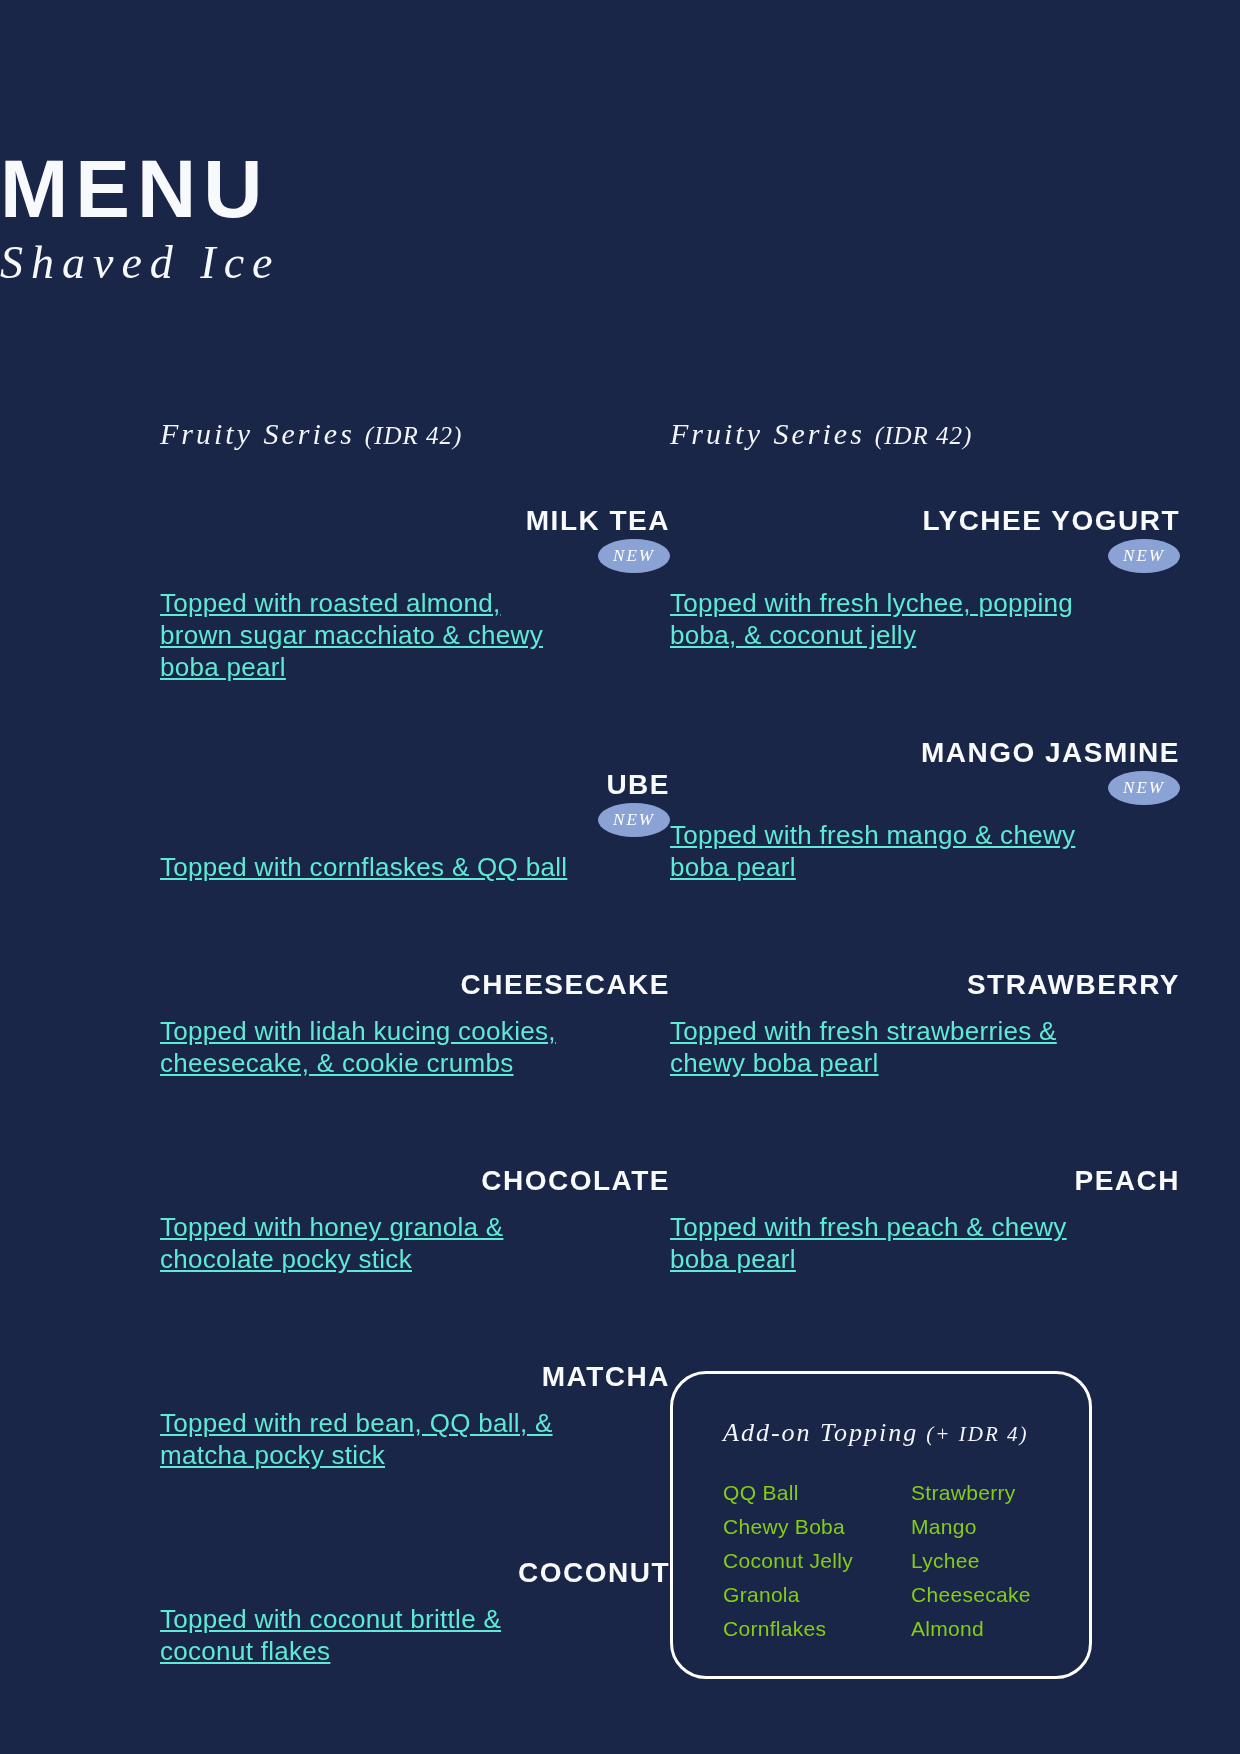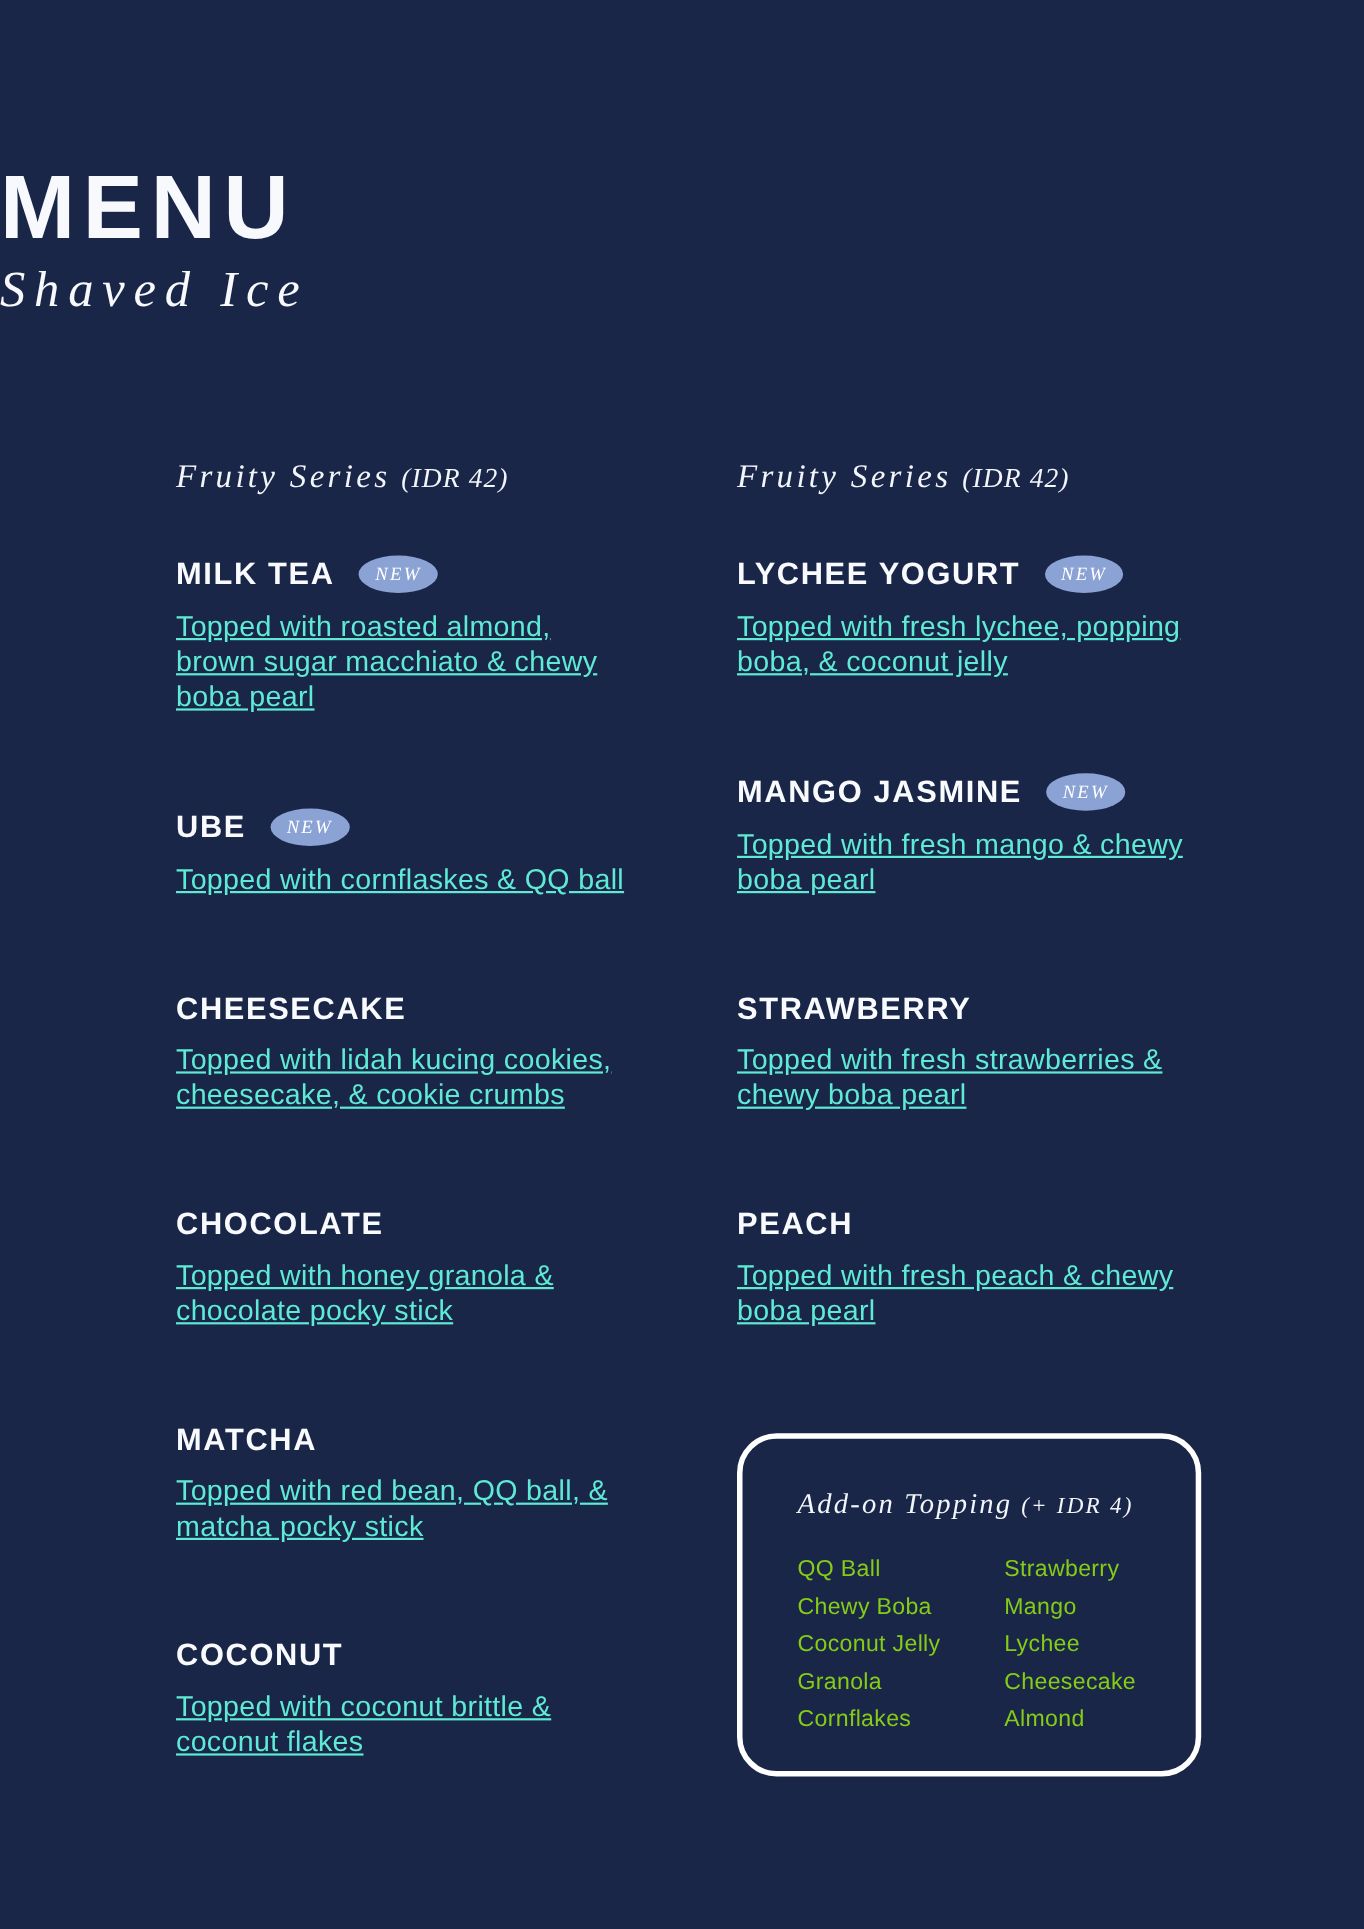--- a/index.html
+++ b/index.html
@@ -42,7 +42,7 @@
   }
   .series-price { font-size:25px; letter-spacing:1px; margin-left:10px; }
   .item { margin-bottom:86px; }
-  .item-title-row { display:flex; align-items:center; gap:22px; margin-bottom:14px; }
+  .item-title-row { display:flex; align-items:flex-end; gap:2px; margin-bottom:14px;flex-direction:column; }
   .item-name {
     font-size:28px;
     font-weight:bold;

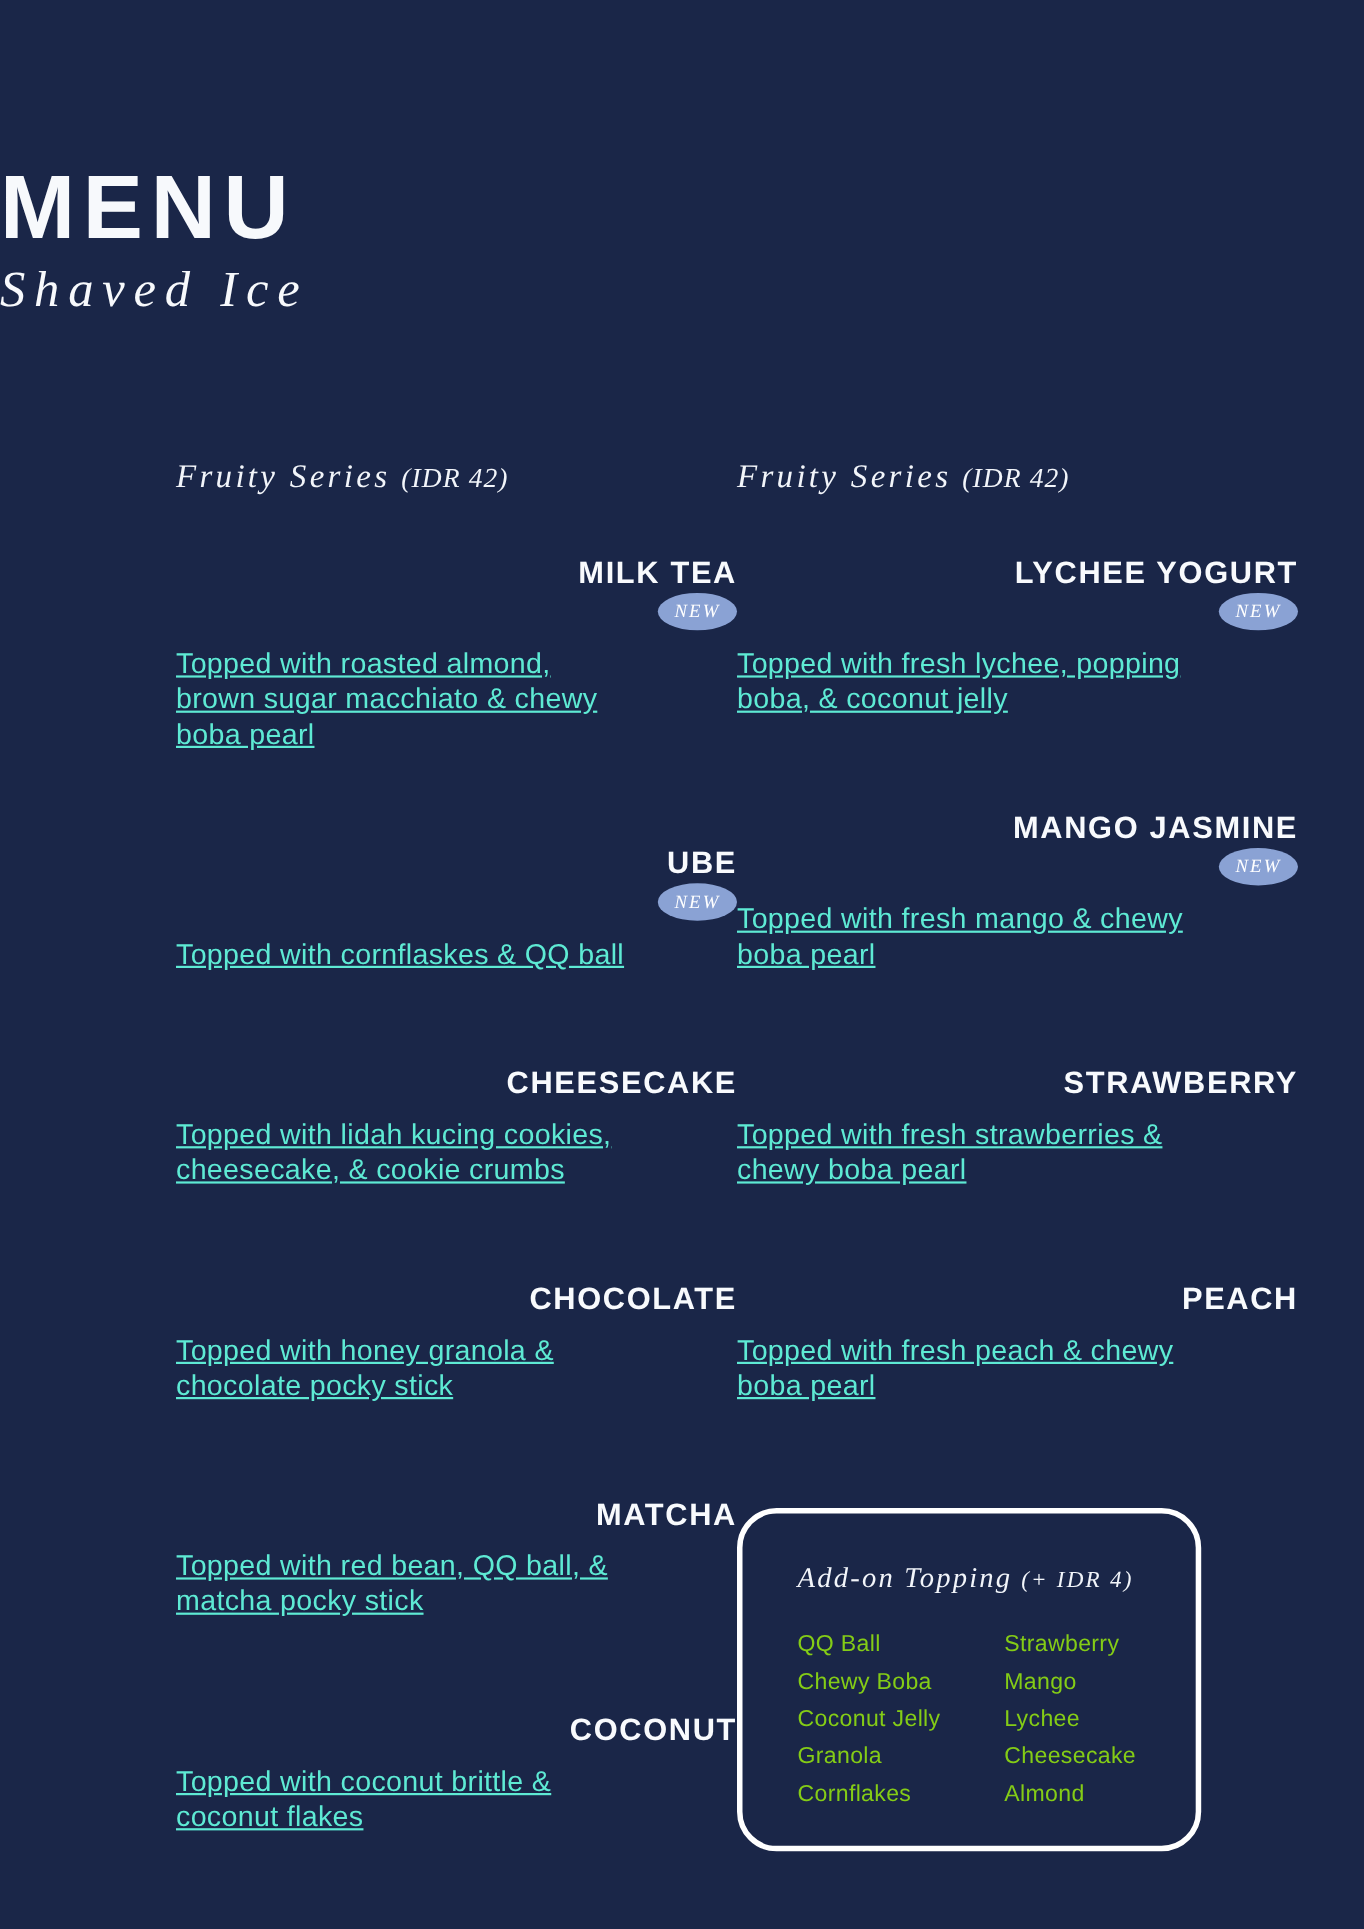--- a/index.html
+++ b/index.html
@@ -71,7 +71,7 @@
   .addon-box {
     margin-top:96px;
     width:422px;
-    border:5px solid #ffffff;
+    border:3px solid #ffffff;
     border-radius:36px;
     padding:44px 20px 30px 50px;
   }

